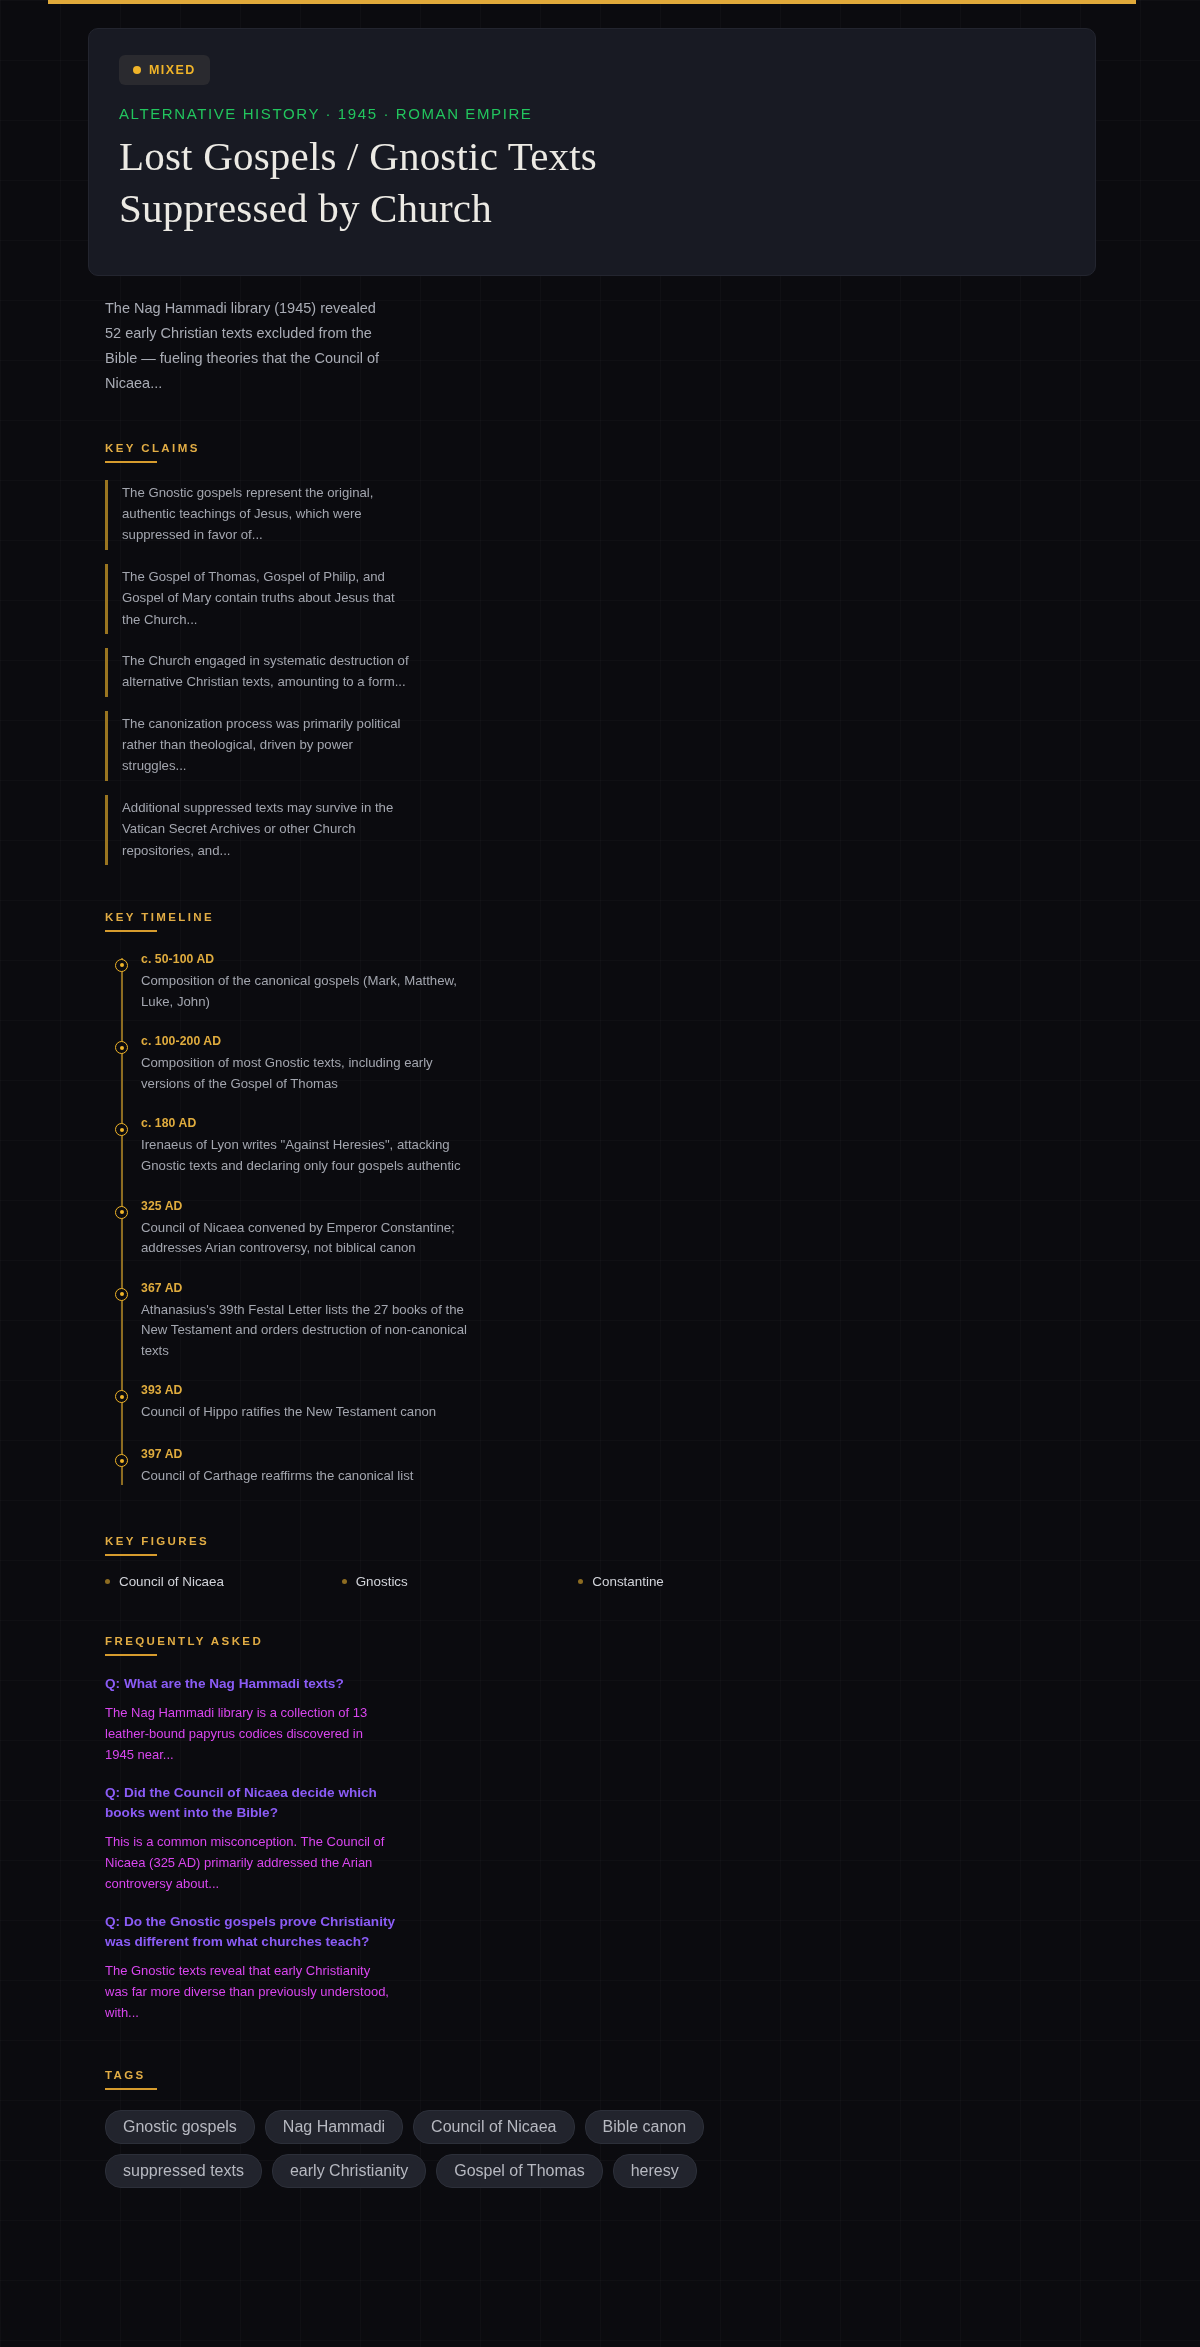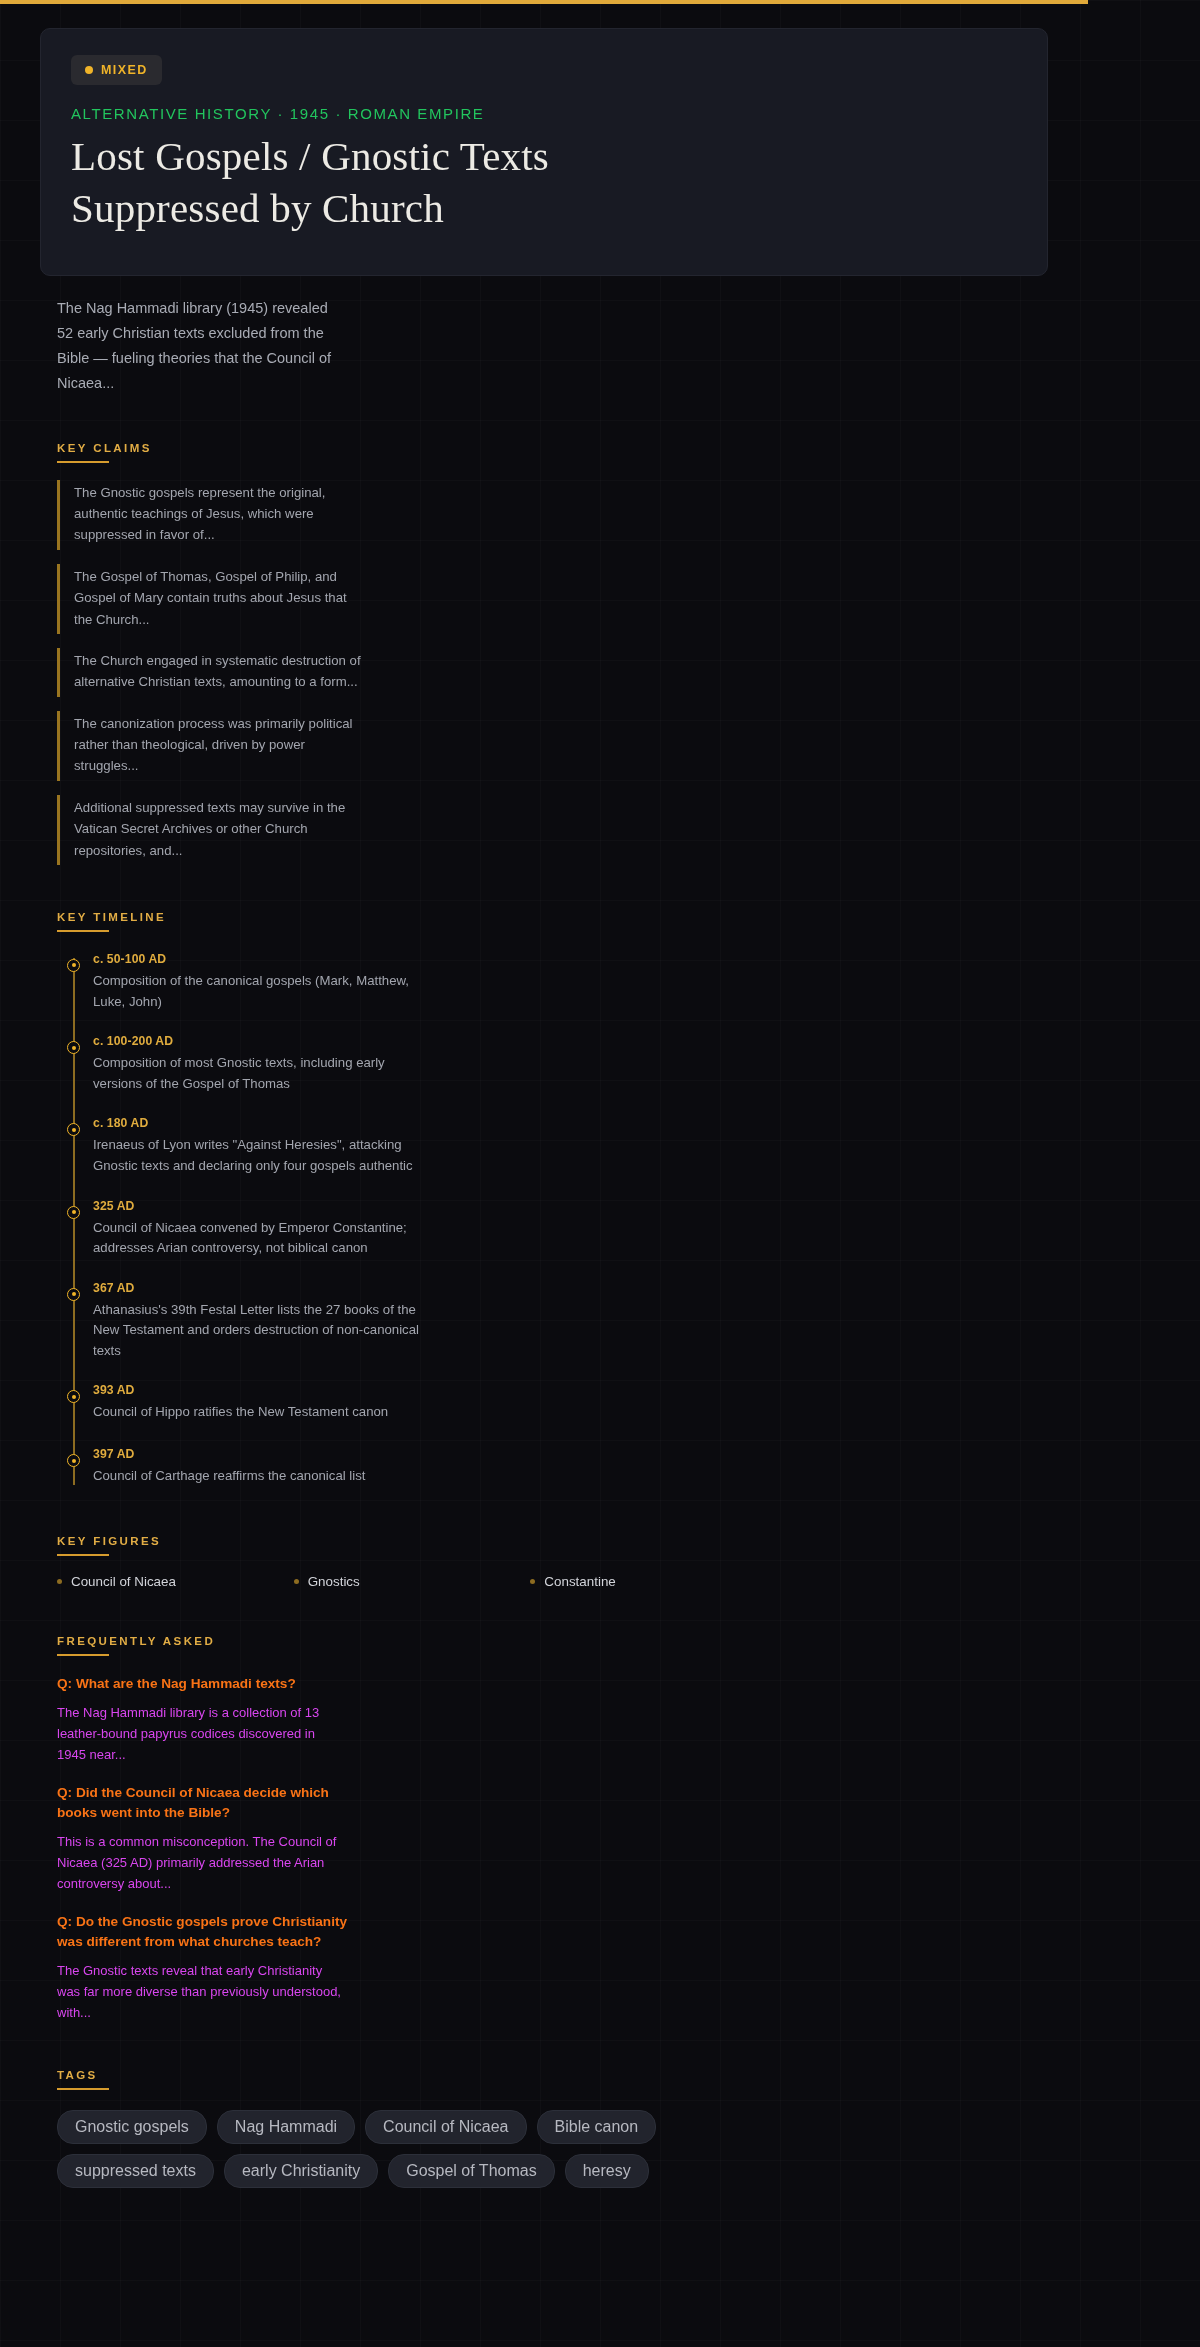--- a/index.html
+++ b/index.html
@@ -29,6 +29,7 @@
   .page {
     width: 1088px;
     position: relative;
+    margin-left: 48px;
   }
 
   

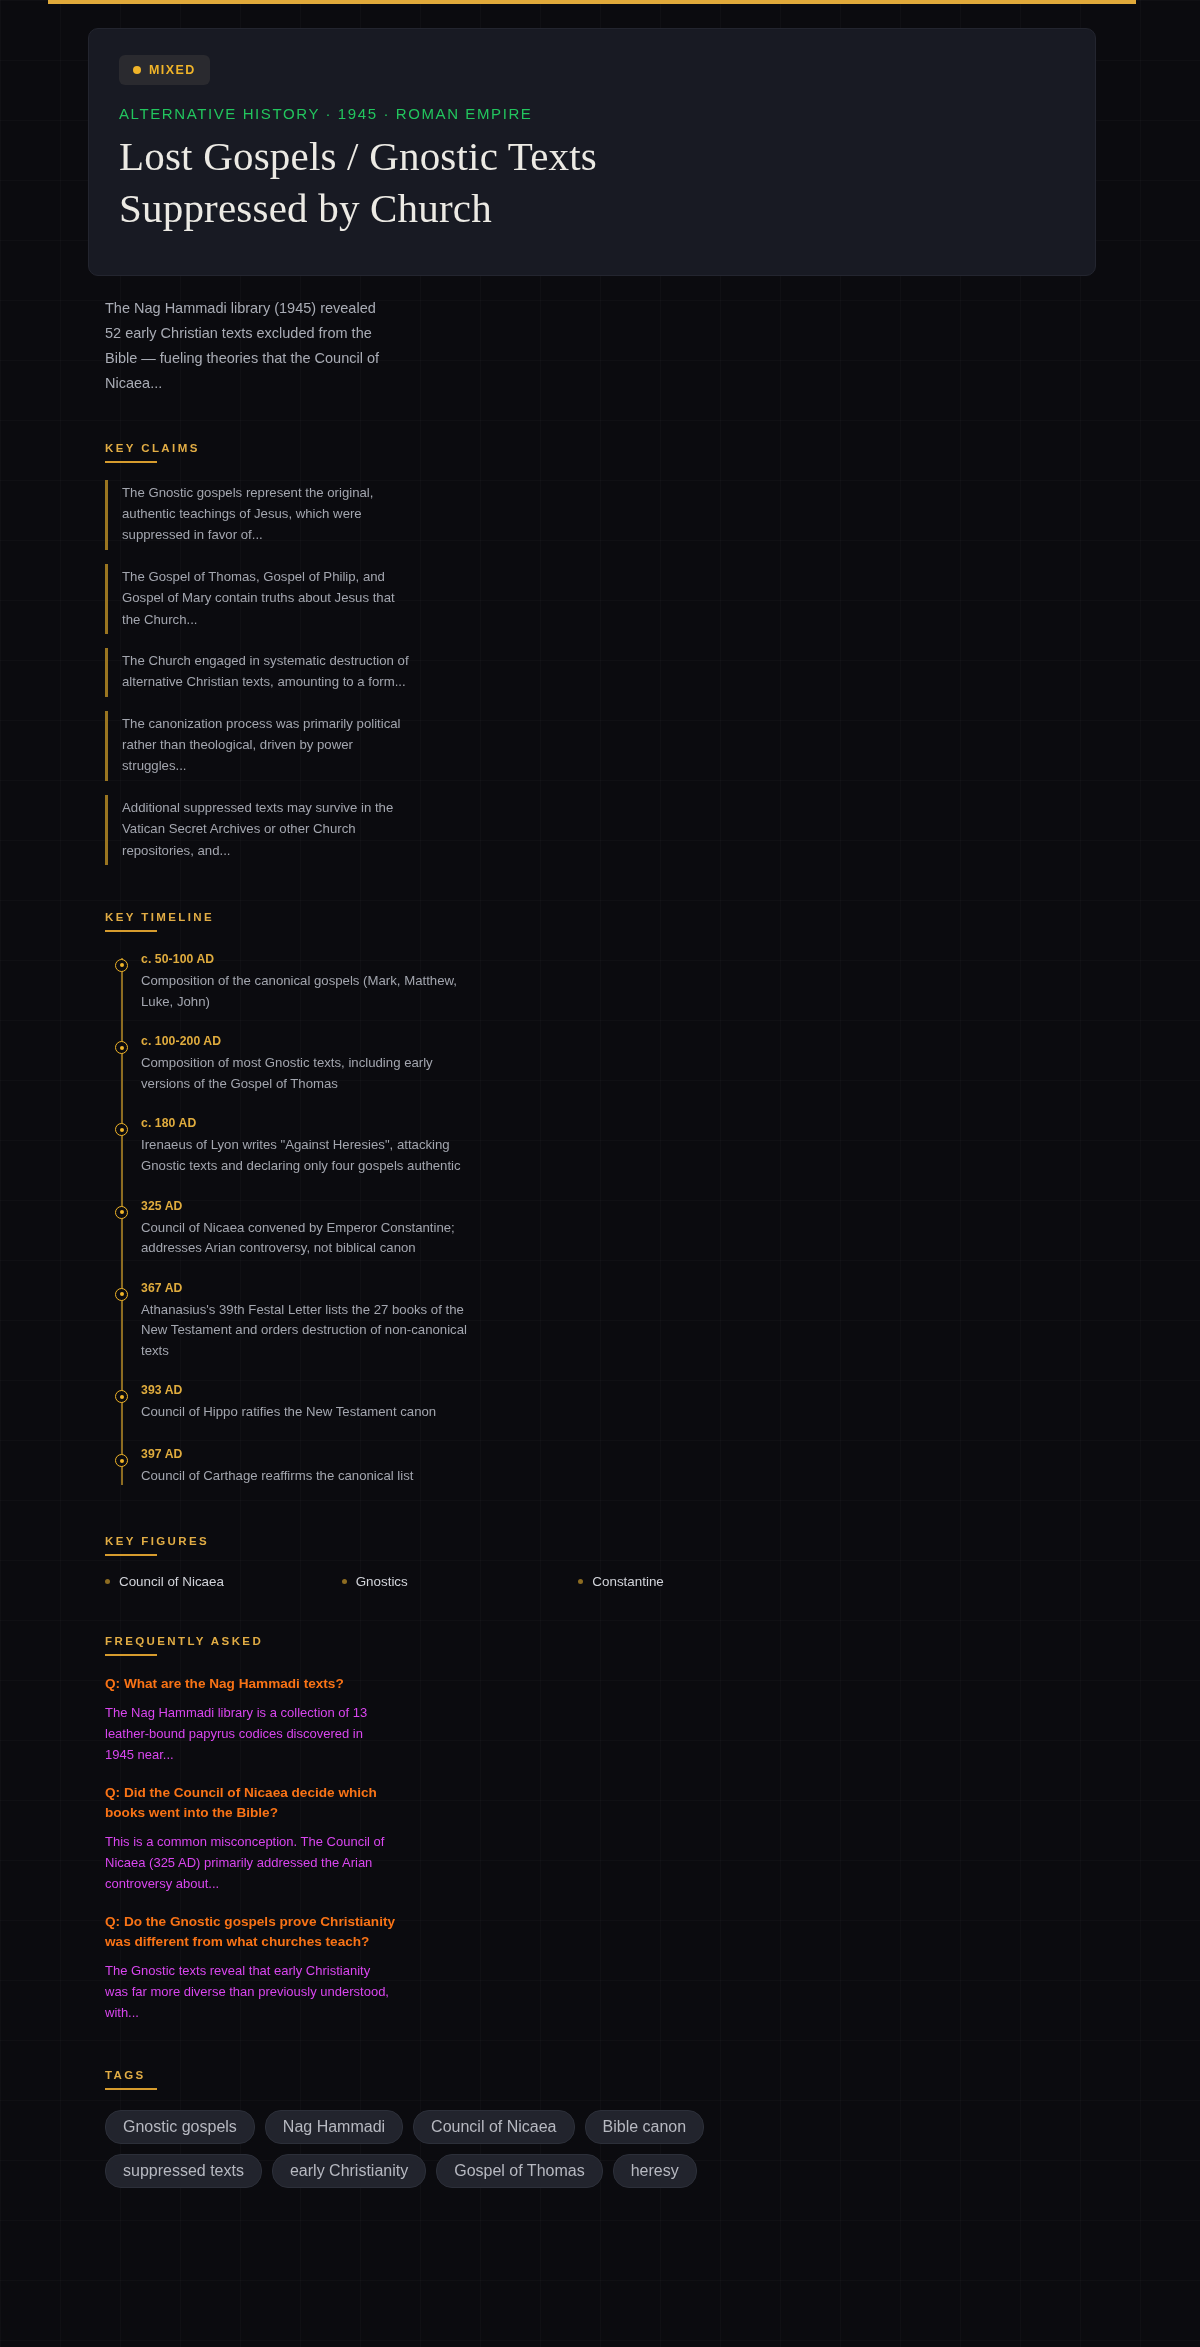--- a/index.html
+++ b/index.html
@@ -196,7 +196,7 @@
   .faq-q {
     font-size: 13.6px;
     font-weight: bold;
-    color: #f97316;
+    color: #8b5cf6;
     line-height: 1.5;
     max-width: 300px;
   }

